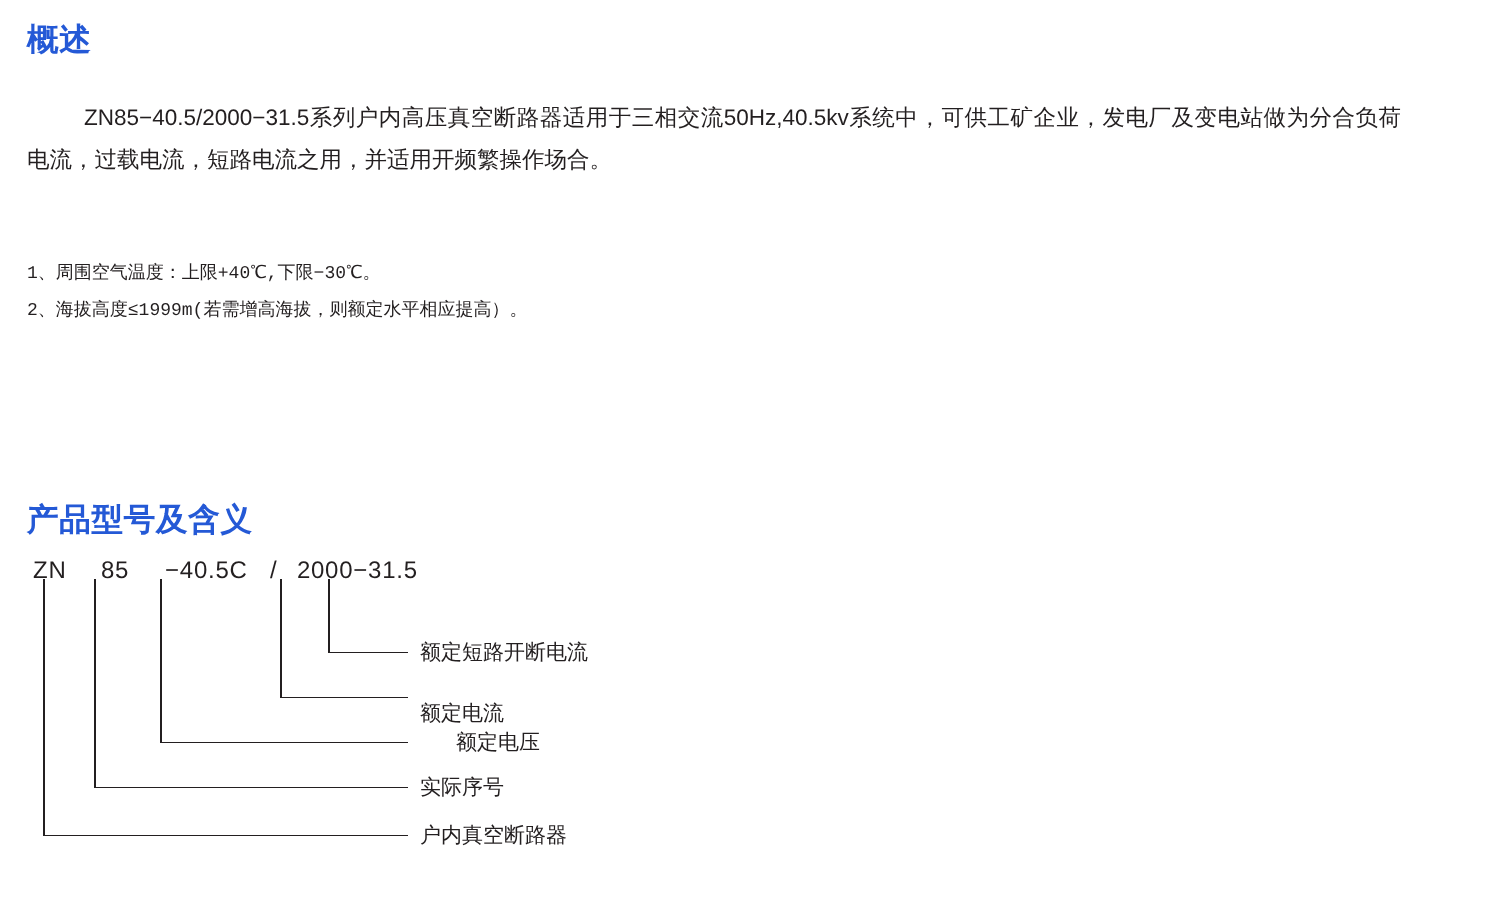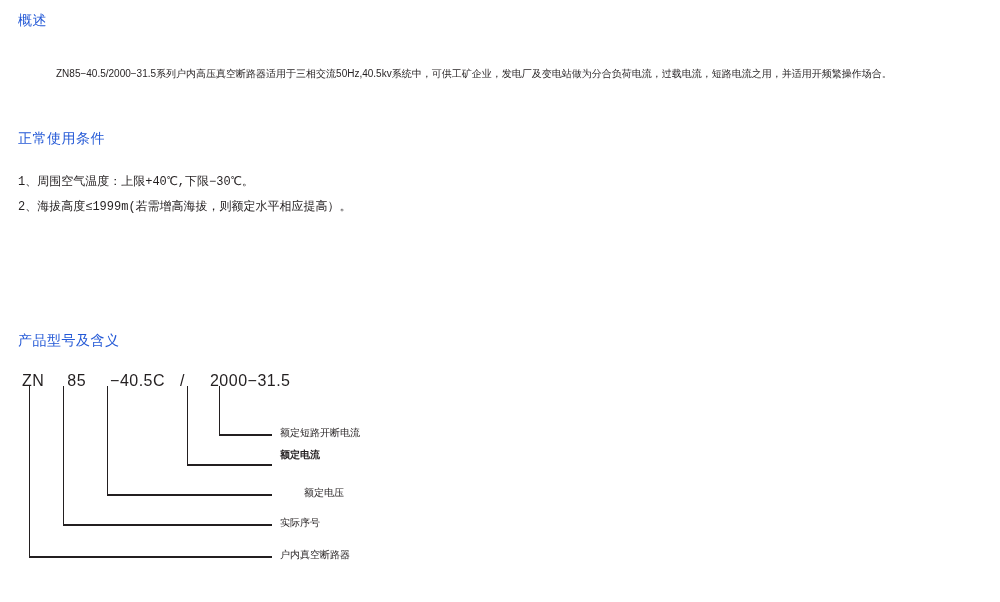--- a/index.html
+++ b/index.html
@@ -24,8 +24,8 @@
   }
   h2.section-title {
     color: #2459d6;
-    font-size: 14px;
-    font-weight: normal;
+    font-size: 21px;
+    font-weight: bold;
     margin: 0;
     letter-spacing: 0.5px;
   }

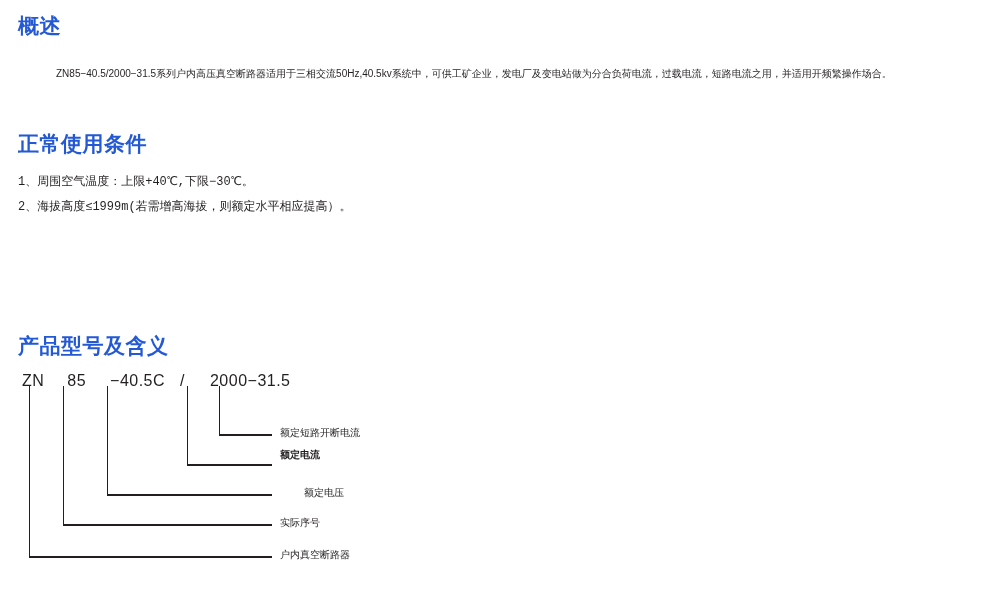--- a/index.html
+++ b/index.html
@@ -39,7 +39,7 @@
     left: 18px;
     top: 50px;
     width: 916px;
-    font-size: 10px;
+    font-size: 15px;
     line-height: 28px;
     text-indent: 38px;
     text-align: justify;

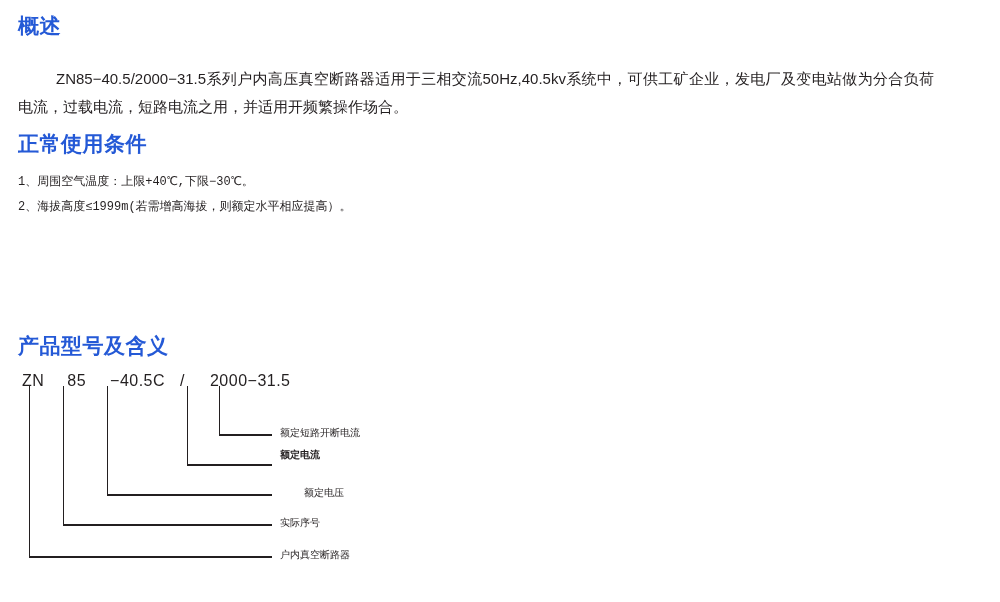--- a/index.html
+++ b/index.html
@@ -120,7 +120,6 @@
 
   <p class="sec-overview-body">ZN85−40.5/2000−31.5系列户内高压真空断路器适用于三相交流50Hz,40.5kv系统中，可供工矿企业，发电厂及变电站做为分合负荷电流，过载电流，短路电流之用，并适用开频繁操作场合。</p>
 
-  <h2 class="section-title sec-conditions-title">正常使用条件</h2>
 
   <ul class="sec-conditions-list">
     <li>1、周围空气温度：上限+40℃,下限−30℃。</li>

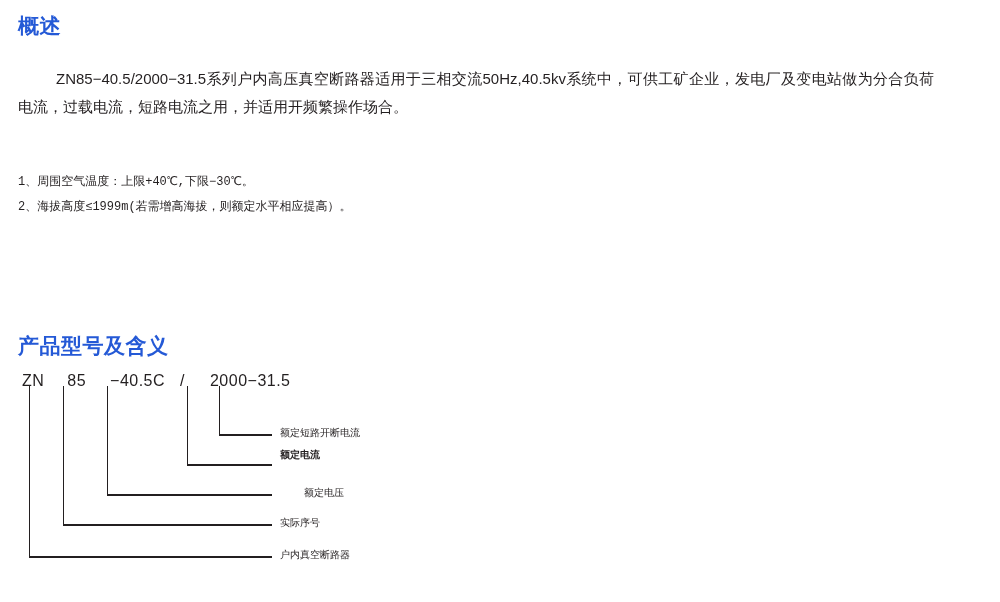--- a/index.html
+++ b/index.html
@@ -87,7 +87,7 @@
   .mc-85   { margin-left: 18px; }
   .mc-volt { margin-left: 19px; }
   .mc-slash{ margin-left: 10px; }
-  .mc-cur  { margin-left: 20px; }
+  .mc-cur  { margin-left: 8px; }
 
   
   .diagram {

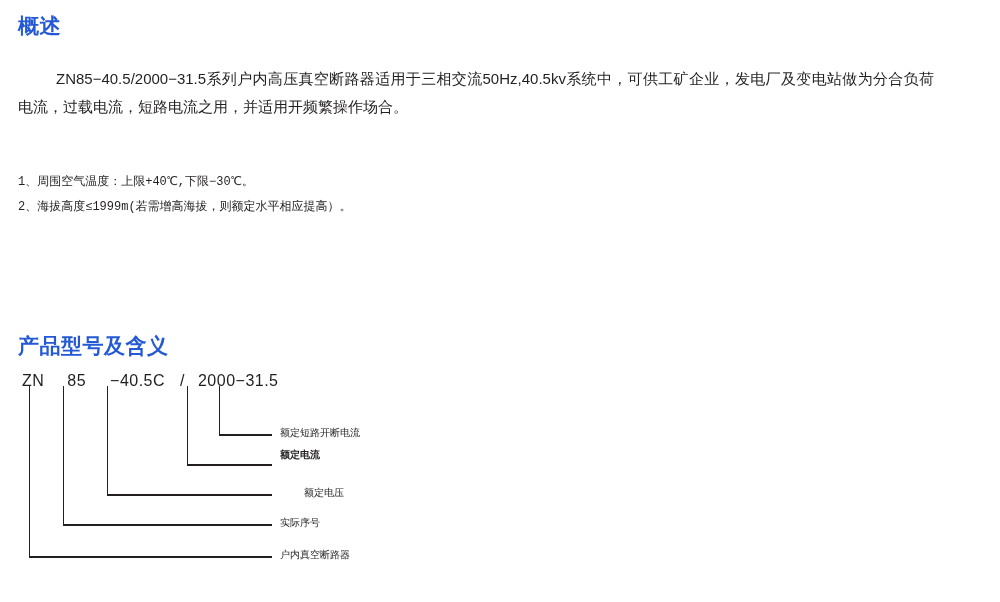--- a/index.html
+++ b/index.html
@@ -99,7 +99,7 @@
   }
   .leader-label {
     position: absolute;
-    font-size: 10px;
+    font-size: 14px;
     color: #231f20;
     white-space: nowrap;
   }

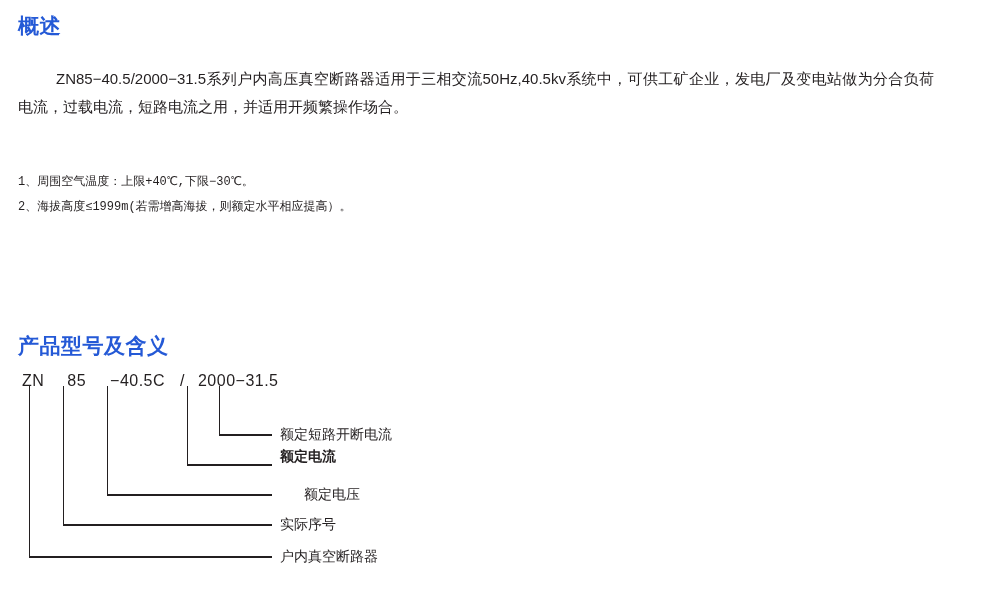--- a/index.html
+++ b/index.html
@@ -153,7 +153,7 @@
     </svg>
 
     <div class="leader-label" style="left:280px; top:66px;">额定短路开断电流</div>
-    <div class="leader-label" style="left:280px; top:88px;font-weight:bold;">额定电流</div>
+    <div class="leader-label" style="left:280px; top:107px;">额定电流</div>
     <div class="leader-label" style="left:280px; top:126px;margin-left:24px;">额定电压</div>
     <div class="leader-label" style="left:280px; top:156px;">实际序号</div>
     <div class="leader-label" style="left:280px; top:188px;">户内真空断路器</div>

